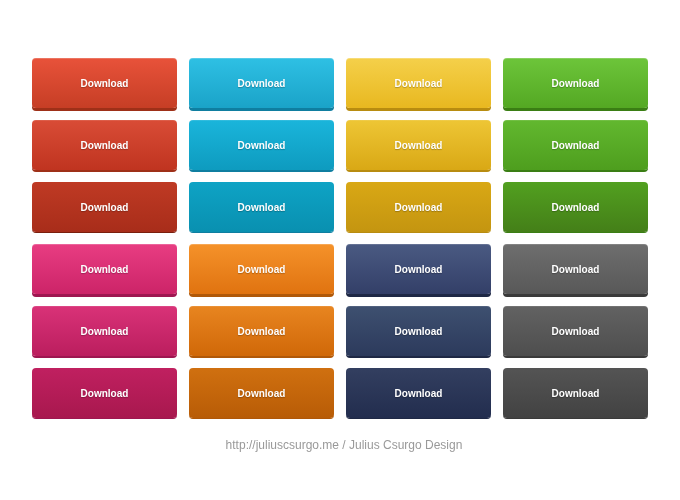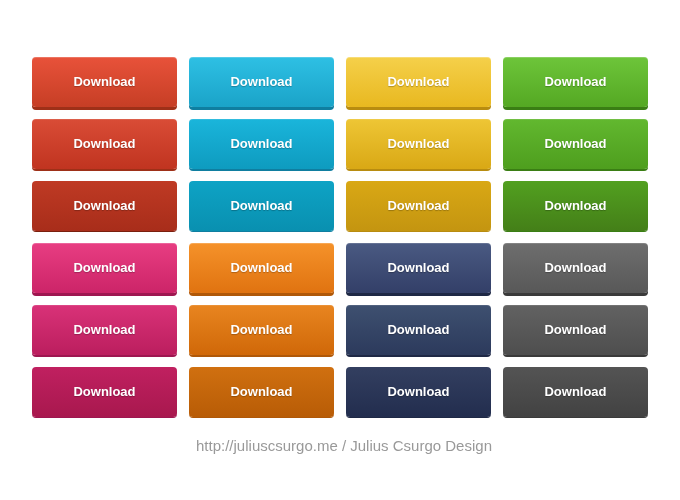--- a/index.html
+++ b/index.html
@@ -38,7 +38,7 @@
       display: flex;
       align-items: center;
       justify-content: center;
-      font-size: 13px;
+      font-size: 10px;
       font-weight: bold;
       color: #fff;
       border: none;

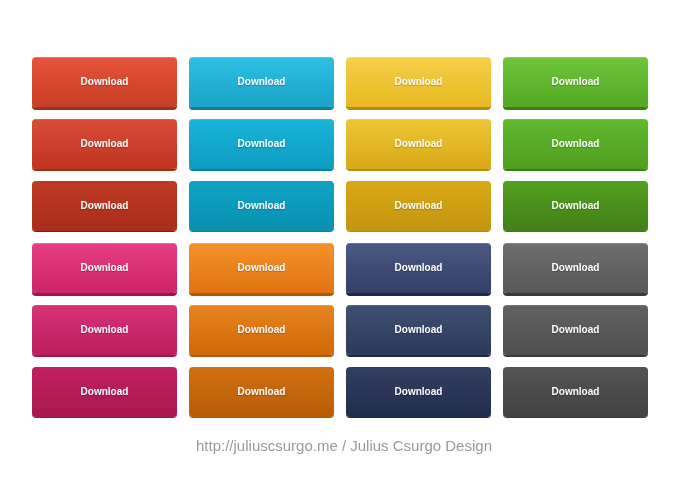--- a/index.html
+++ b/index.html
@@ -92,7 +92,7 @@
     .btn-gray-3 { background: linear-gradient(to bottom, #545454, #424242); box-shadow: 0 1px 0 #3a3a3a; }
 
     .footer {
-      font-size: 15px;
+      font-size: 12px;
       color: #999;
       text-align: center;
       padding-left: 8px;

